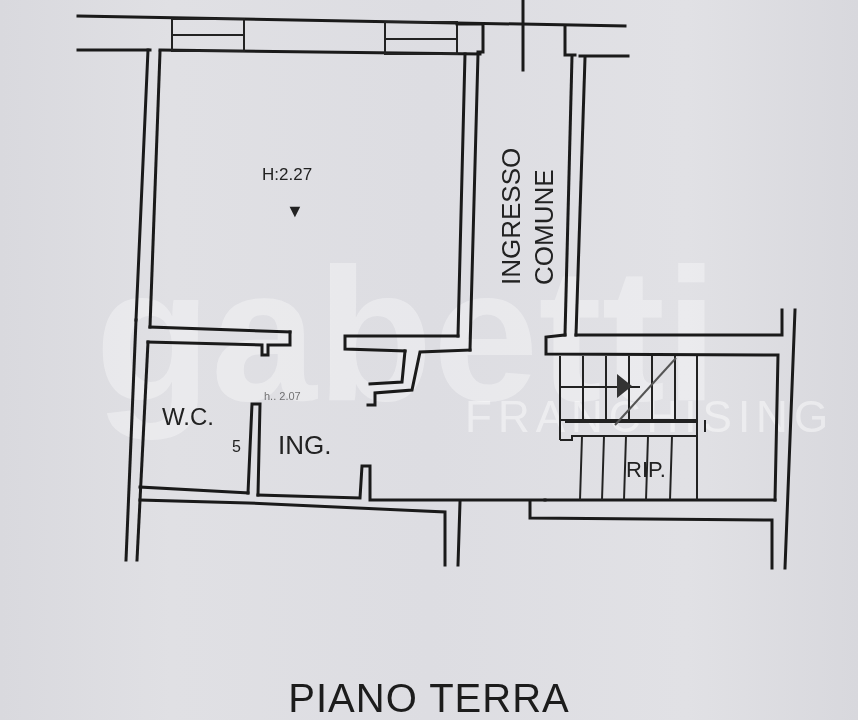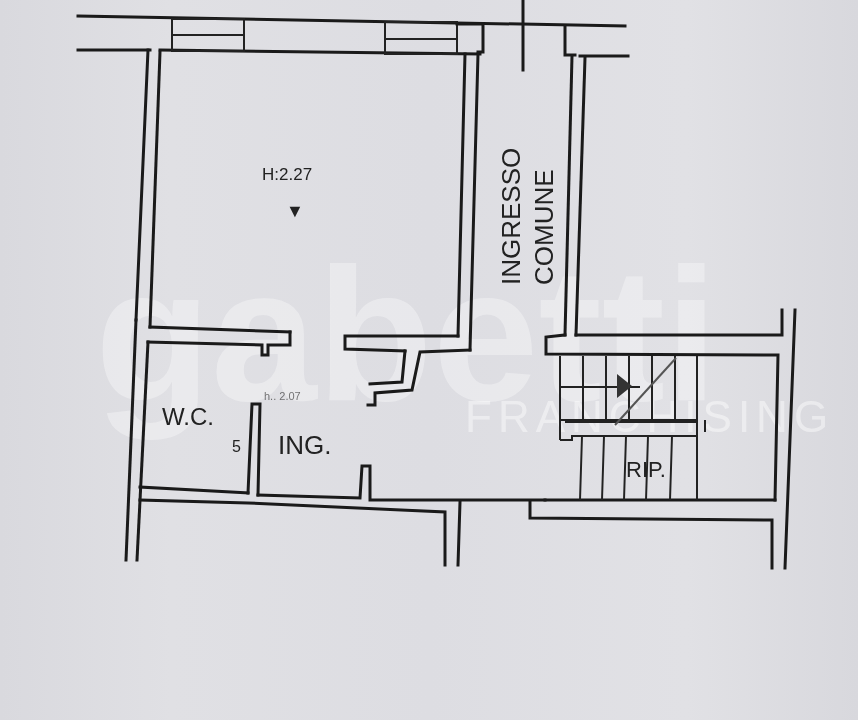--- a/index.html
+++ b/index.html
@@ -127,6 +127,7 @@
     </g>
   </svg>
 
+  <div class="title">PIANO TERRA</div>
 </div>
 
 </body></html>

